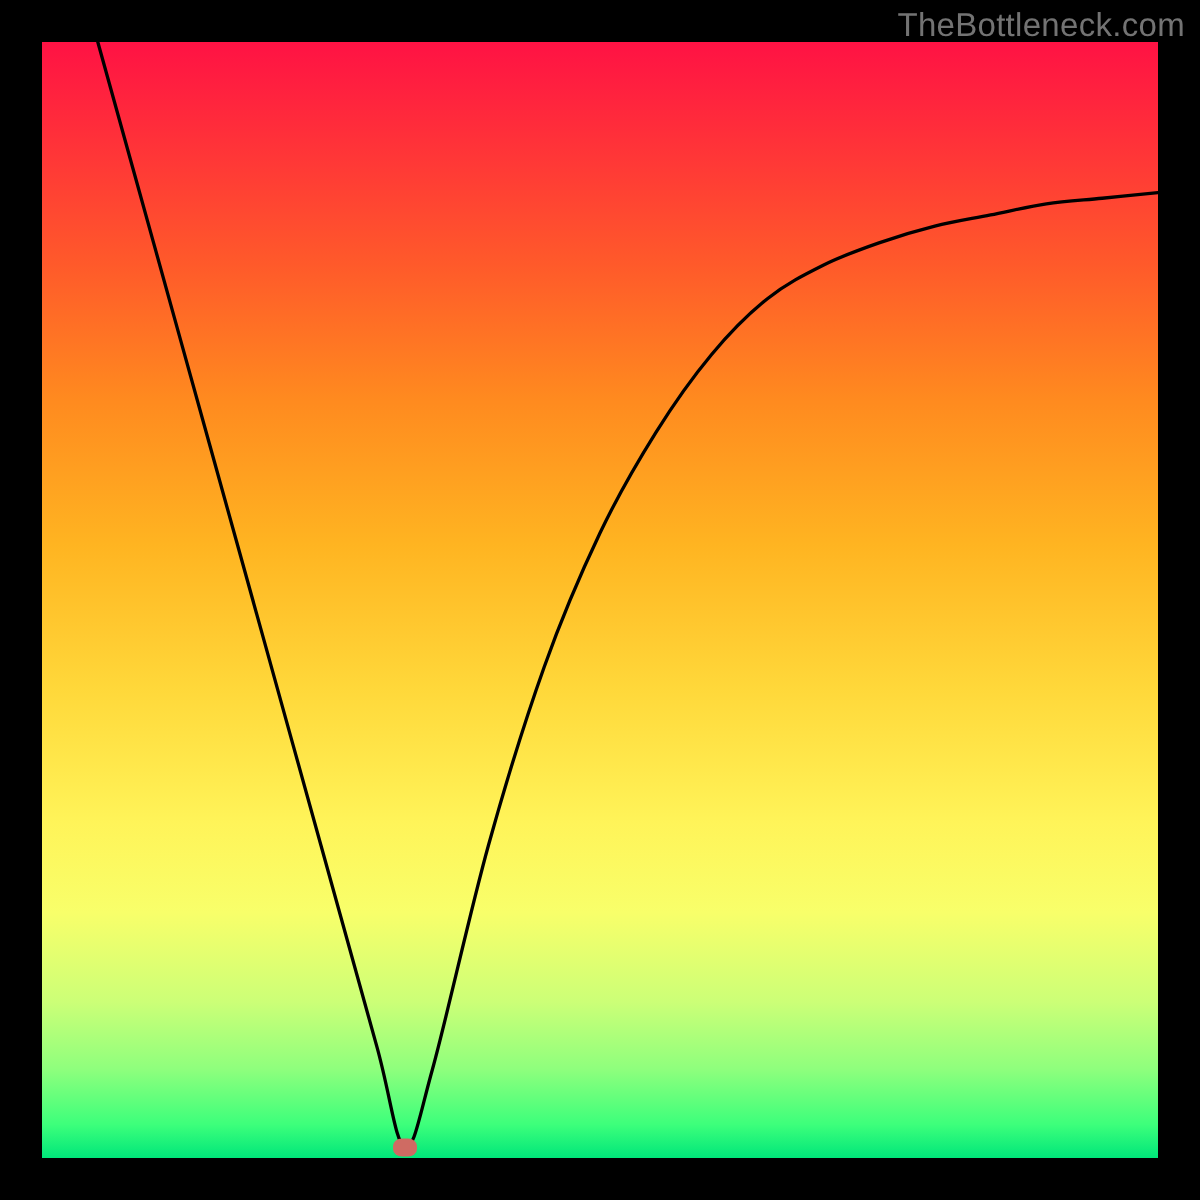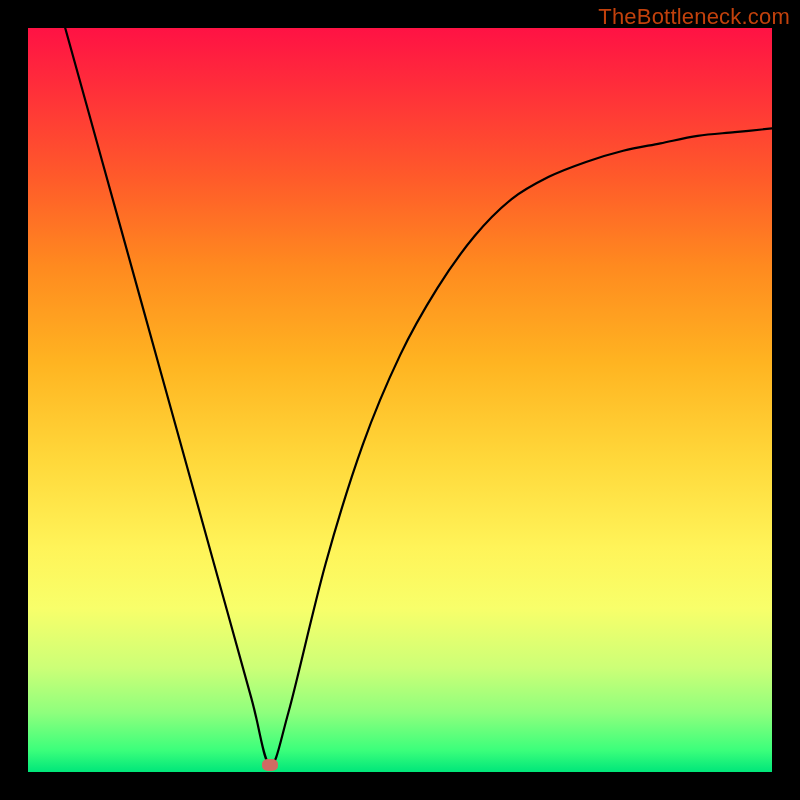--- a/index.html
+++ b/index.html
@@ -36,7 +36,7 @@
     position: absolute;
     top: 4px;
     right: 10px;
-    color: #c2410c;
+    color: #737373;
     font-size: 22px;
     font-weight: 500;
     letter-spacing: 0.2px;

